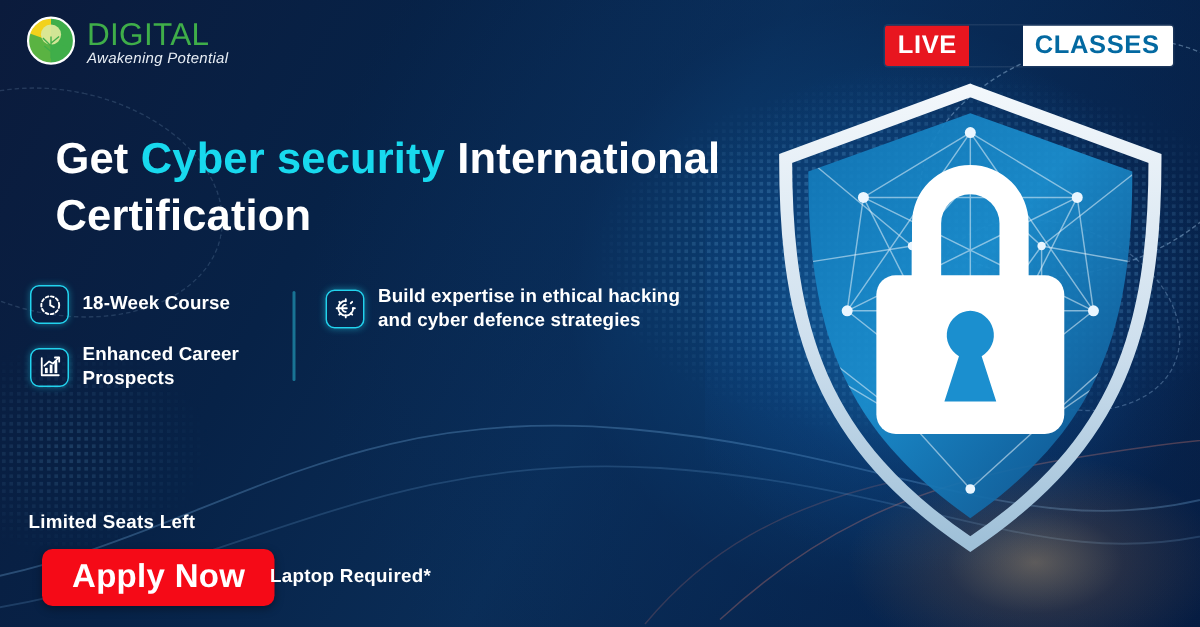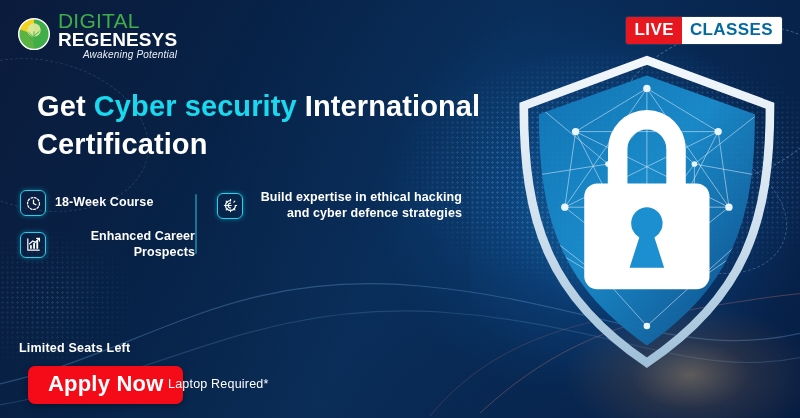--- a/index.html
+++ b/index.html
@@ -255,7 +255,6 @@
     </svg>
     <span class="logo-text">
       <span class="logo-digital">DIGITAL</span>
-      <span class="logo-regenesys">REGENESYS</span>
       <span class="logo-tagline">Awakening Potential</span>
     </span>
   </div>

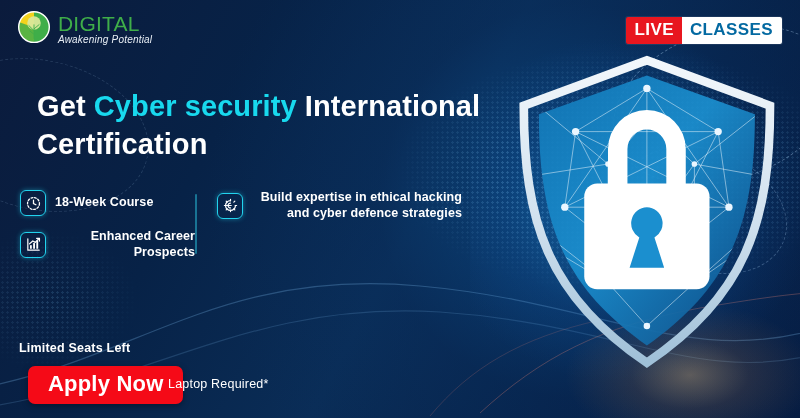--- a/index.html
+++ b/index.html
@@ -92,6 +92,7 @@
     display:flex; align-items:center;
     border-radius:2px; overflow:hidden;
     box-shadow:0 0 0 1px rgba(255,255,255,0.08);
+    gap:36px;
   }
   .live-badge .live {
     background:#e8161f; color:#ffffff;

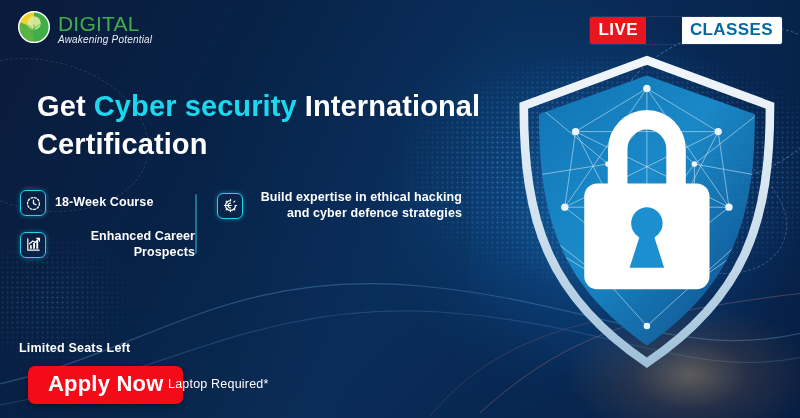--- a/index.html
+++ b/index.html
@@ -118,7 +118,7 @@
     position:absolute; left:20px; top:190px; width:460px;
     display:flex; gap:0;
   }
-  .feat-col { display:flex; flex-direction:column; gap:13px;text-align:right; }
+  .feat-col { display:flex; flex-direction:column; gap:13px; }
   .feat-col.left  { width:175px; }
   .feat-col.right { width:265px; padding-left:20px; }
   .divider {

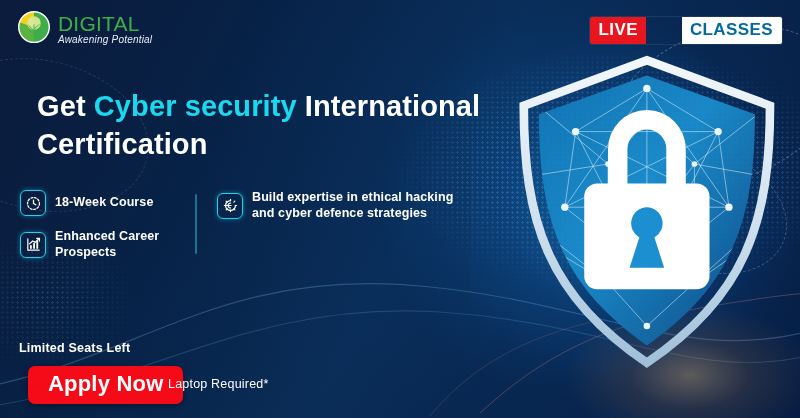--- a/index.html
+++ b/index.html
@@ -155,8 +155,8 @@
     font-family:"Liberation Sans", sans-serif;
   }
   .laptop-note {
-    position:absolute; left:168px; top:377px;
-    font-size:12.5px; font-weight:normal; color:#ffffff; letter-spacing:.2px;
+    position:absolute; left:180px; top:377px;
+    font-size:12.5px; font-weight:bold; color:#ffffff; letter-spacing:.2px;
   }
 
   

